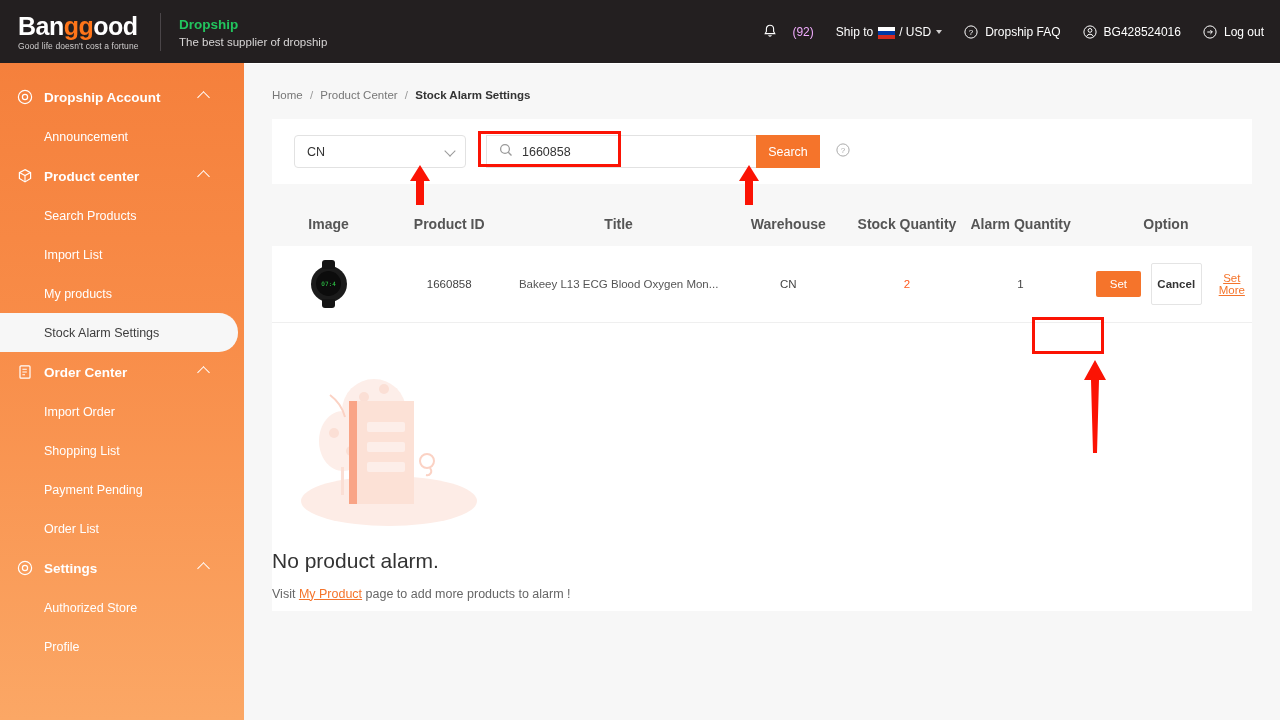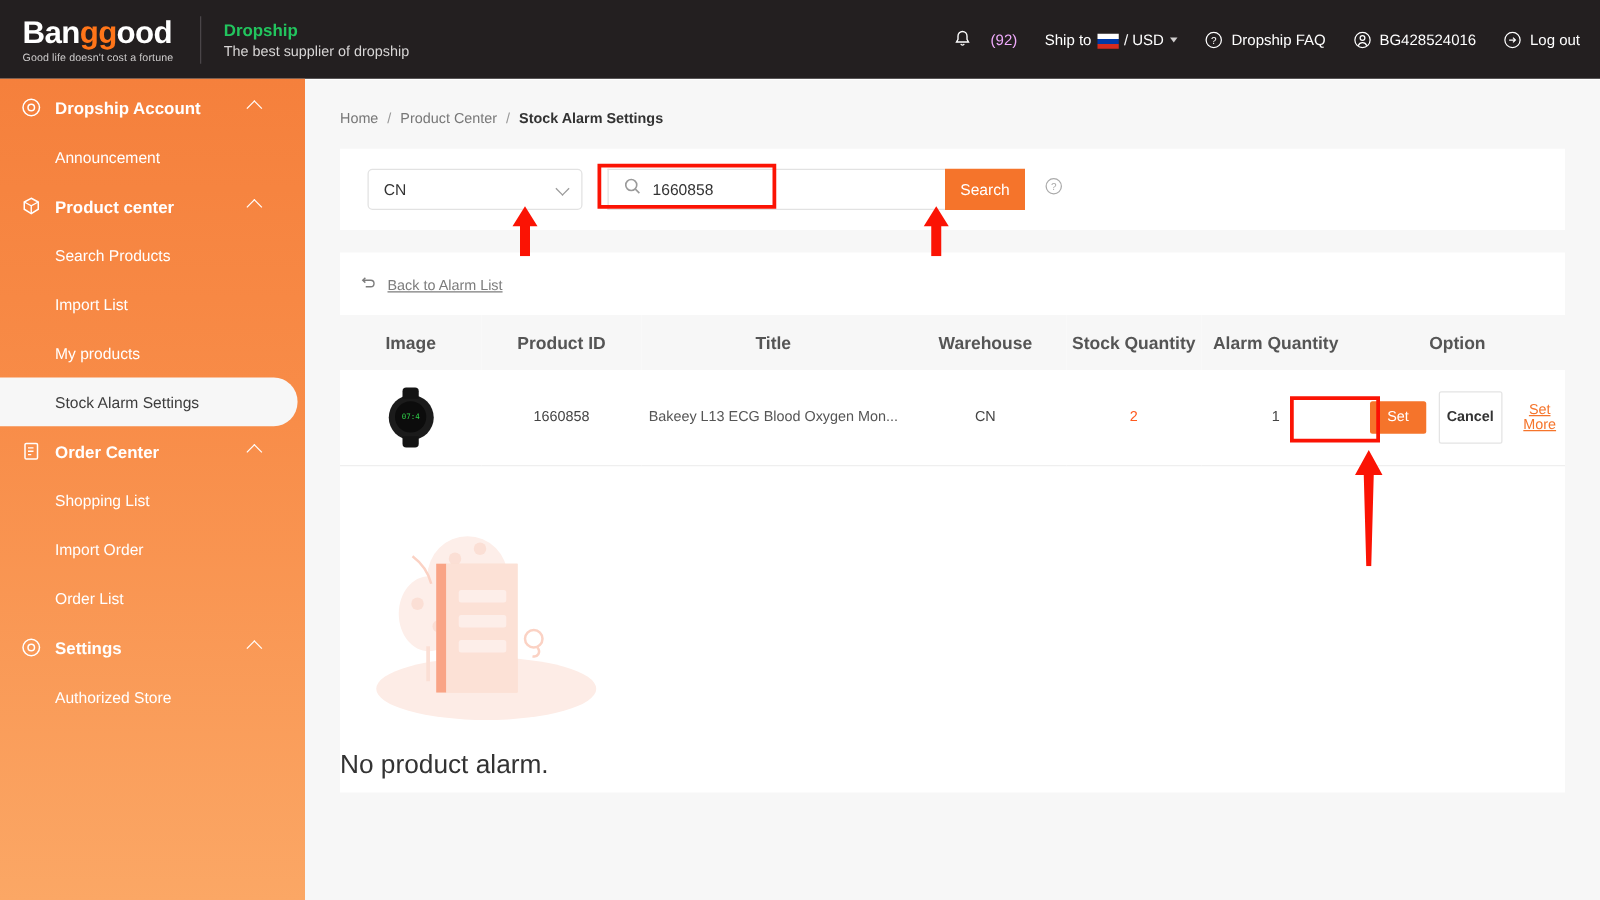--- a/index.html
+++ b/index.html
@@ -55,7 +55,7 @@
     position: absolute; top: 63px; left: 0;
     width: 244px; height: 657px;
     background: linear-gradient(180deg, #f5803c 0%, #f88c48 40%, #fba765 100%);
-    padding-top: 3px;
+    padding-top: 14px;
   }
   .nav-group {
     display: flex; align-items: center;

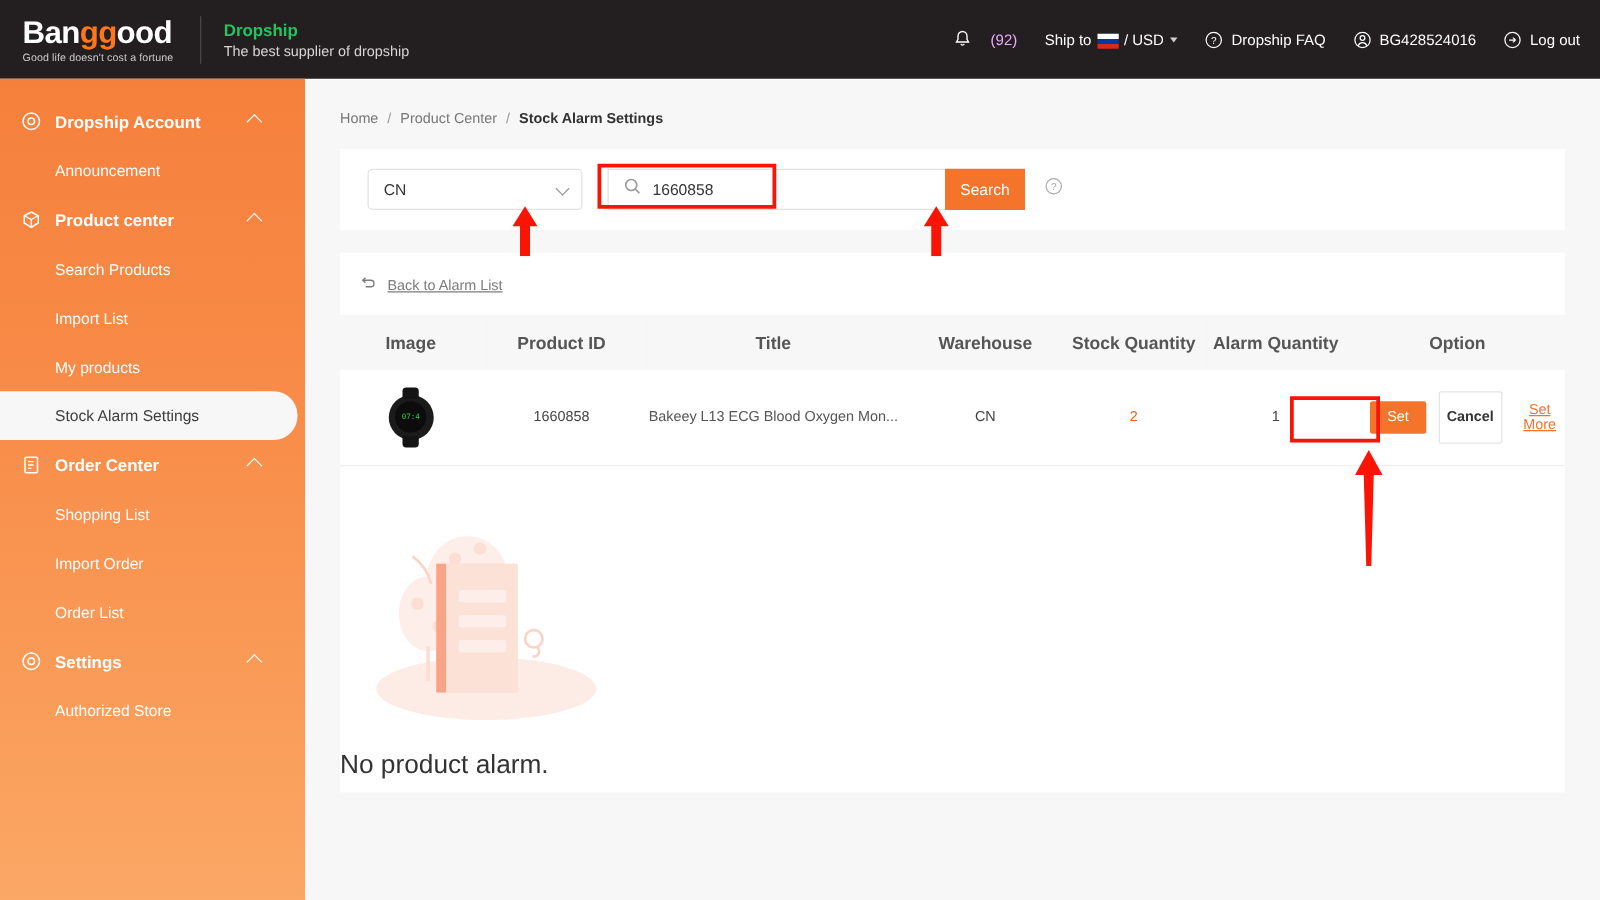--- a/index.html
+++ b/index.html
@@ -369,15 +369,6 @@
   </div>
 
   <div class="table-card">
-    <div class="back-row">
-      <span>
-        <svg width="13" height="12" viewBox="0 0 13 12">
-            <path d="M2.4 3.2h6.2a2.6 2.6 0 012.6 2.6v0a2.6 2.6 0 01-2.6 2.6H4.6" fill="none" stroke="#7c7c7c" stroke-width="1.1"></path>
-            <path d="M4.3 1.3L2.2 3.2l2.1 1.9" fill="none" stroke="#7c7c7c" stroke-width="1.1"></path>
-          </svg>
-      </span>
-      <span class="back-link">Back to Alarm List</span>
-    </div>
 
     <table>
       <thead>

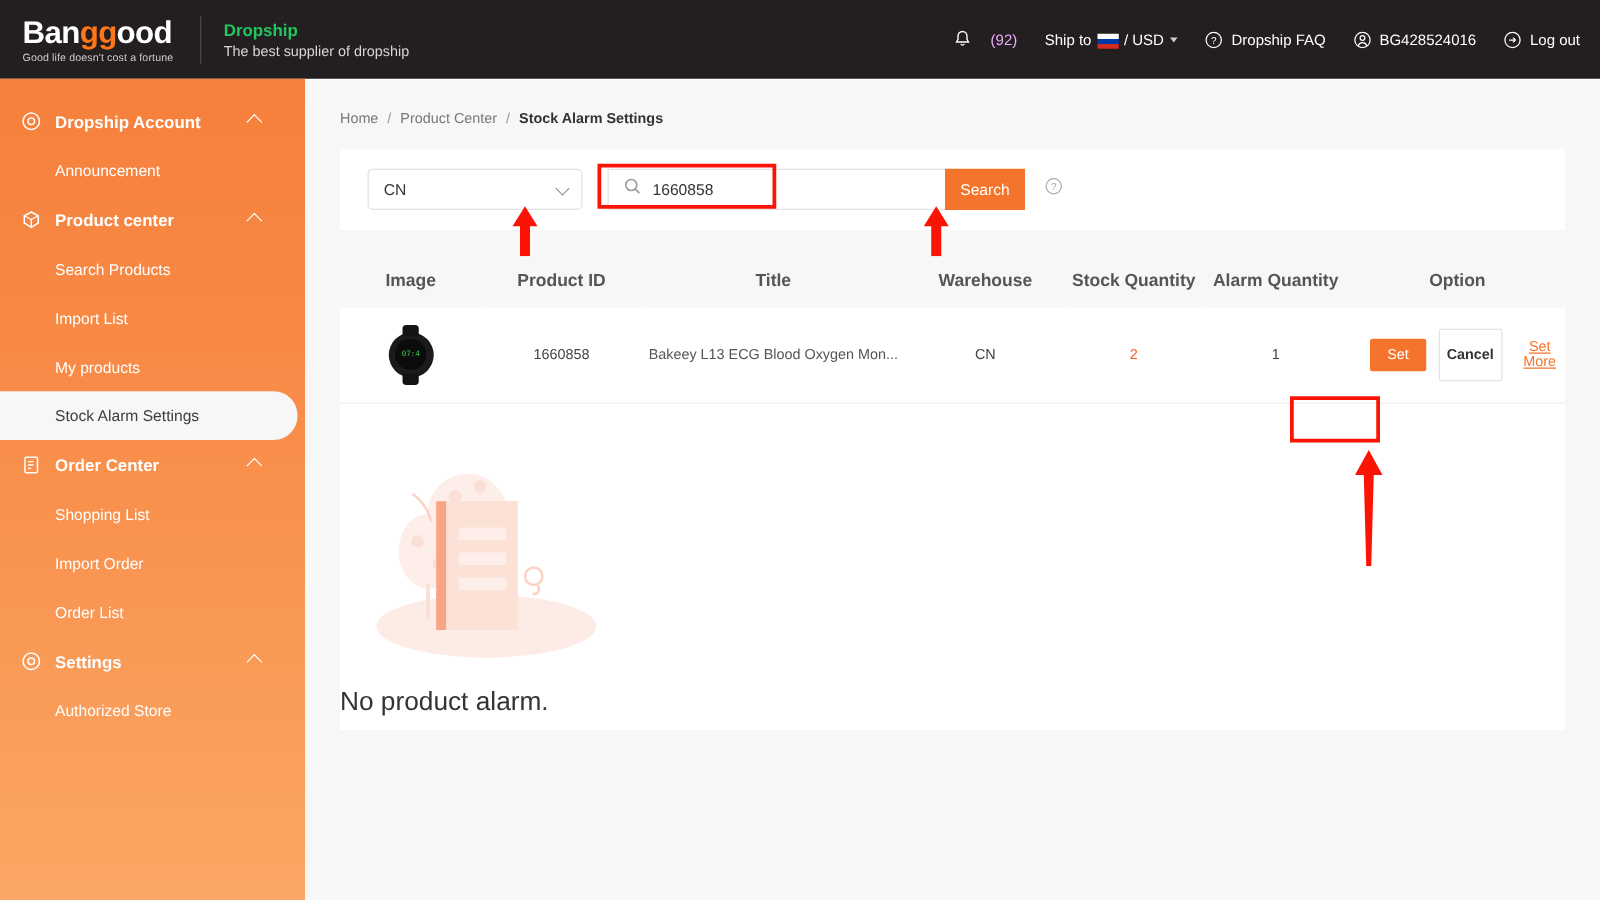--- a/index.html
+++ b/index.html
@@ -308,10 +308,10 @@
     <span class="chev"></span>
   </div>
   <div class="nav-item">
+    <span>Import Order</span>
+  </div>
+  <div class="nav-item">
     <span>Shopping List</span>
-  </div>
-  <div class="nav-item">
-    <span>Import Order</span>
   </div>
   <div class="nav-item">
     <span>Order List</span>

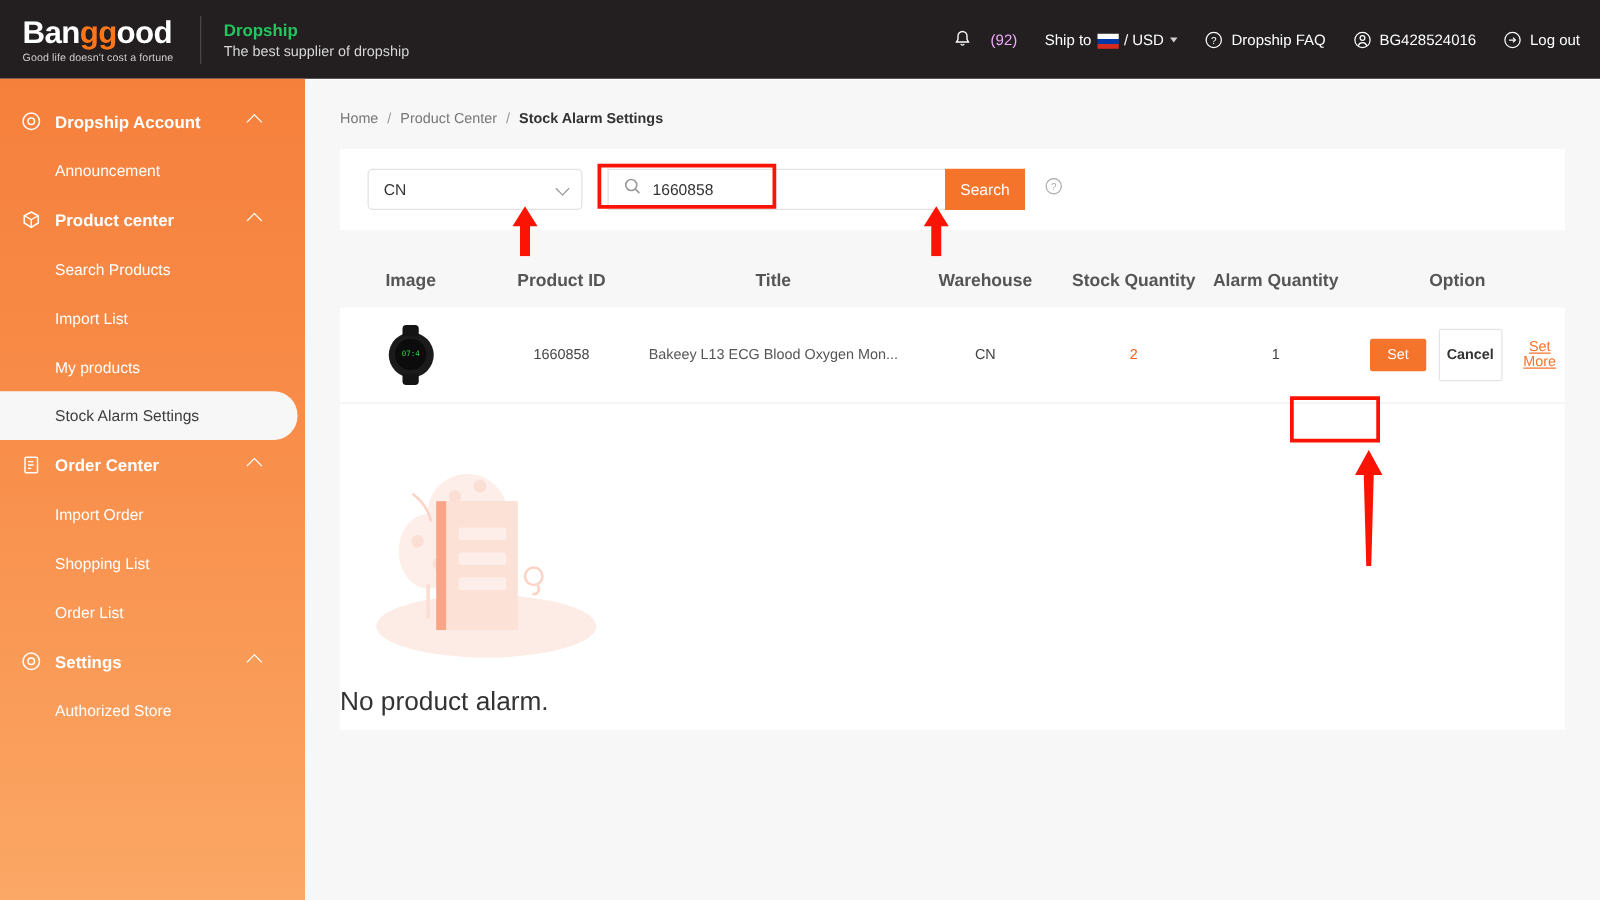--- a/index.html
+++ b/index.html
@@ -312,6 +312,9 @@
   </div>
   <div class="nav-item">
     <span>Shopping List</span>
+  </div>
+  <div class="nav-item">
+    <span>Payment Pending</span>
   </div>
   <div class="nav-item">
     <span>Order List</span>

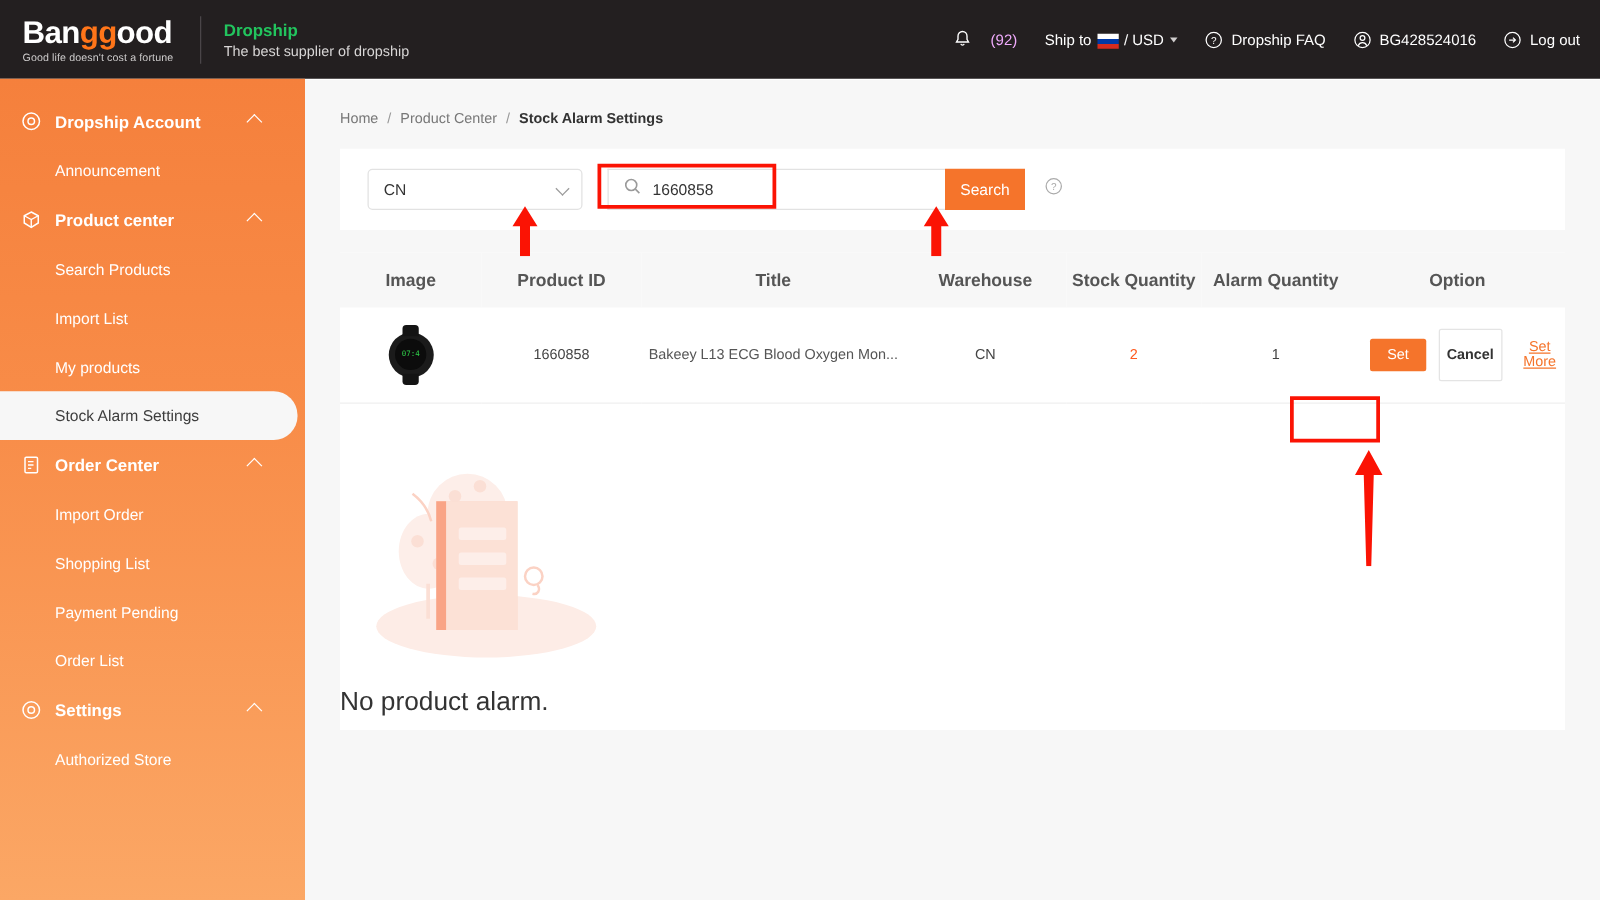--- a/index.html
+++ b/index.html
@@ -431,6 +431,11 @@
         <path d="M158 119c3 4 0 8-4 7" fill="none" stroke="#fbd2c4" stroke-width="2"></path>
       </svg>
       <div class="empty-title">No product alarm.</div>
+      <div class="empty-sub">
+        <span>Visit</span>
+        <a>My Product</a>
+        <span>page to add more products to alarm !</span>
+      </div>
     </div>
   </div>
 </div>

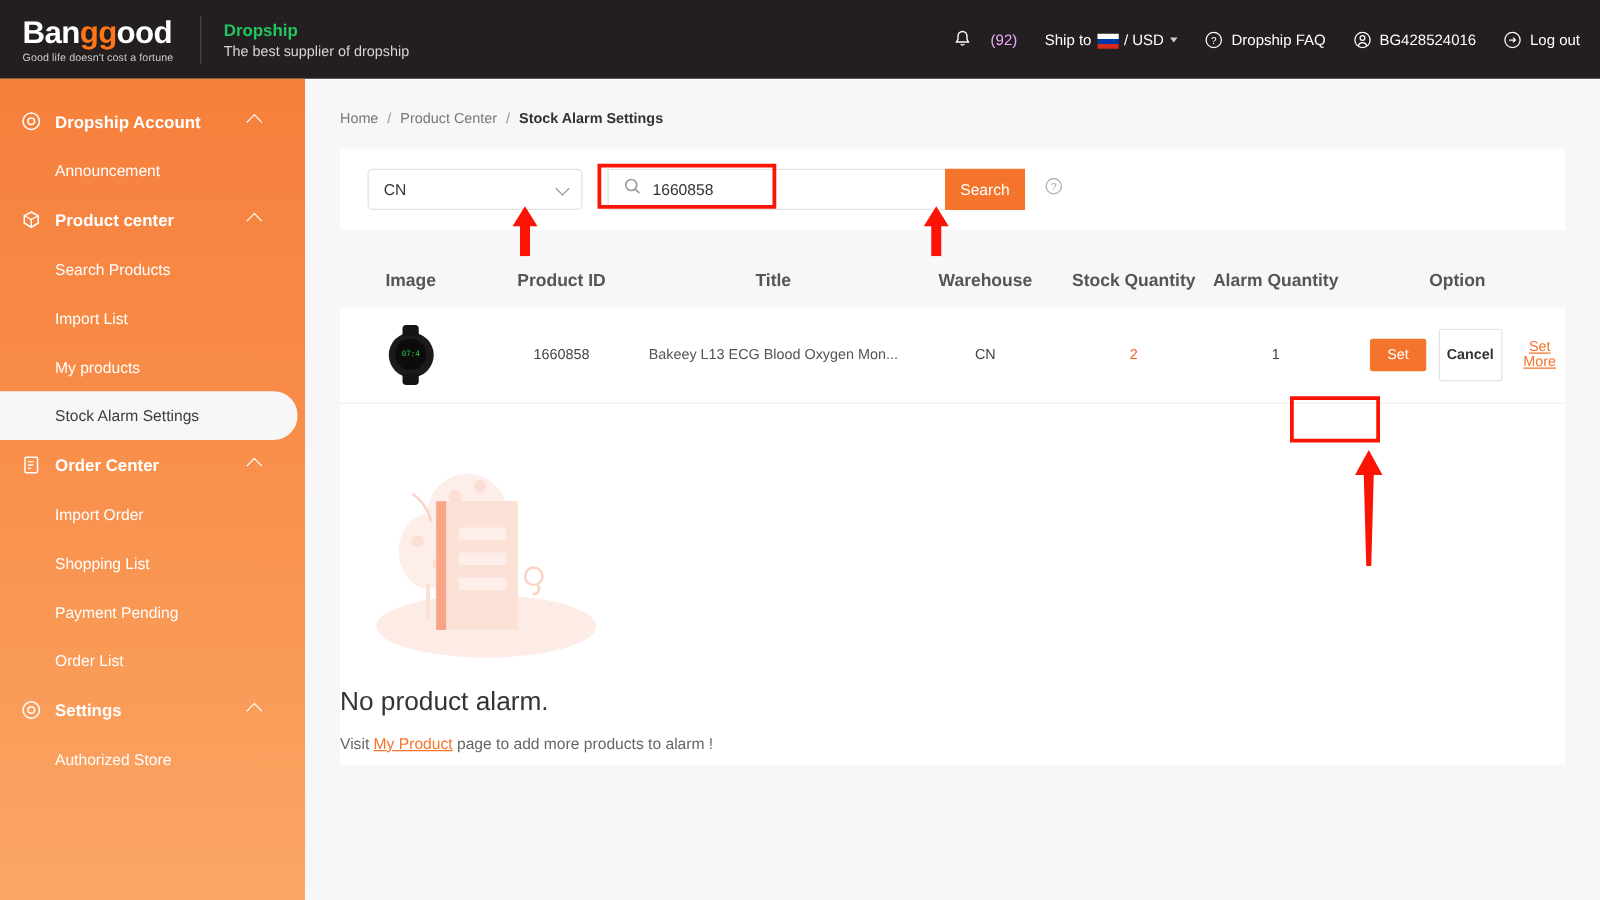--- a/index.html
+++ b/index.html
@@ -332,6 +332,9 @@
   </div>
   <div class="nav-item">
     <span>Authorized Store</span>
+  </div>
+  <div class="nav-item">
+    <span>Profile</span>
   </div>
 </div>
 

